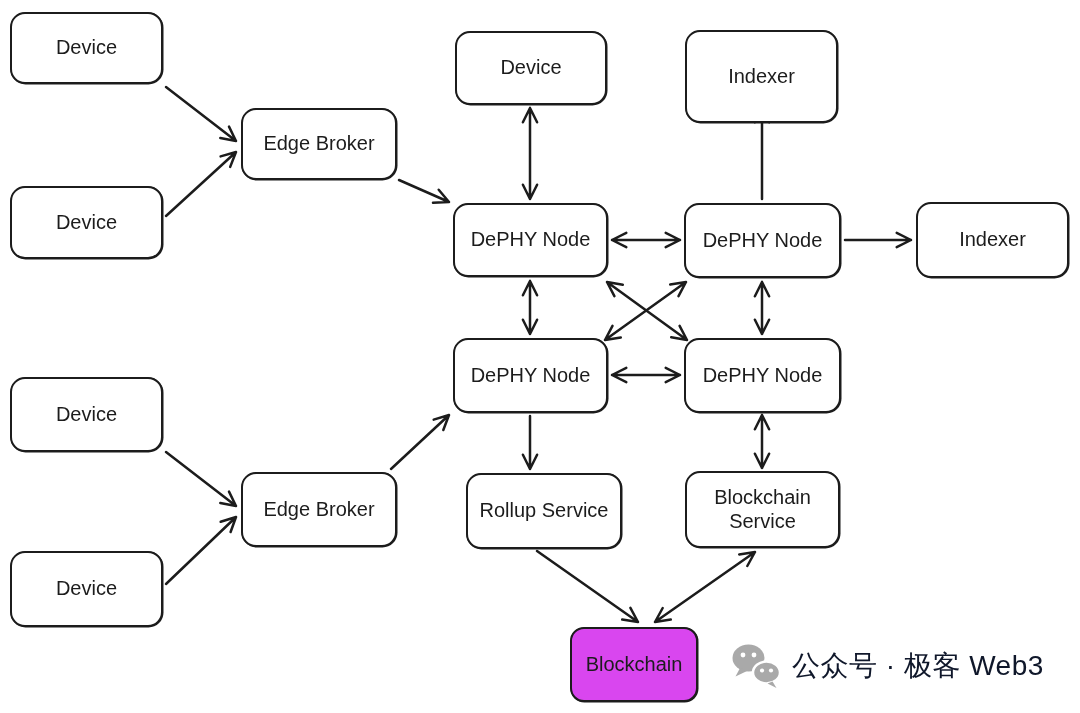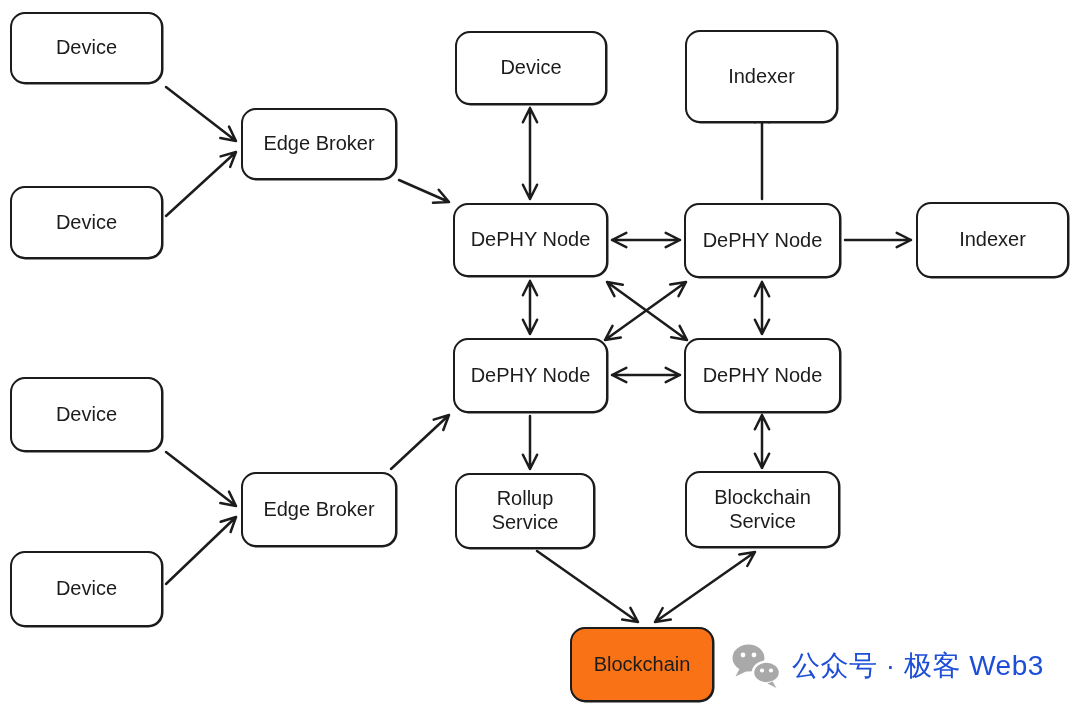--- a/index.html
+++ b/index.html
@@ -130,7 +130,7 @@
     <div class="node" style="left: 241px; top: 472px; width: 156px; height: 75px; border-color: rgb(28, 28, 28); background: rgb(255, 255, 255);">
       <span>Edge Broker</span>
     </div>
-    <div class="node" style="left: 455px; top: 473px; width: 140px; height: 76px; border-color: rgb(28, 28, 28); background: rgb(255, 255, 255);">
+    <div class="node" style="left: 466px; top: 473px; width: 156px; height: 76px; border-color: rgb(28, 28, 28); background: rgb(255, 255, 255);">
       <span>Rollup Service</span>
     </div>
     <div class="node" style="left: 685px; top: 471px; width: 155px; height: 77px; border-color: rgb(28, 28, 28); background: rgb(255, 255, 255);">

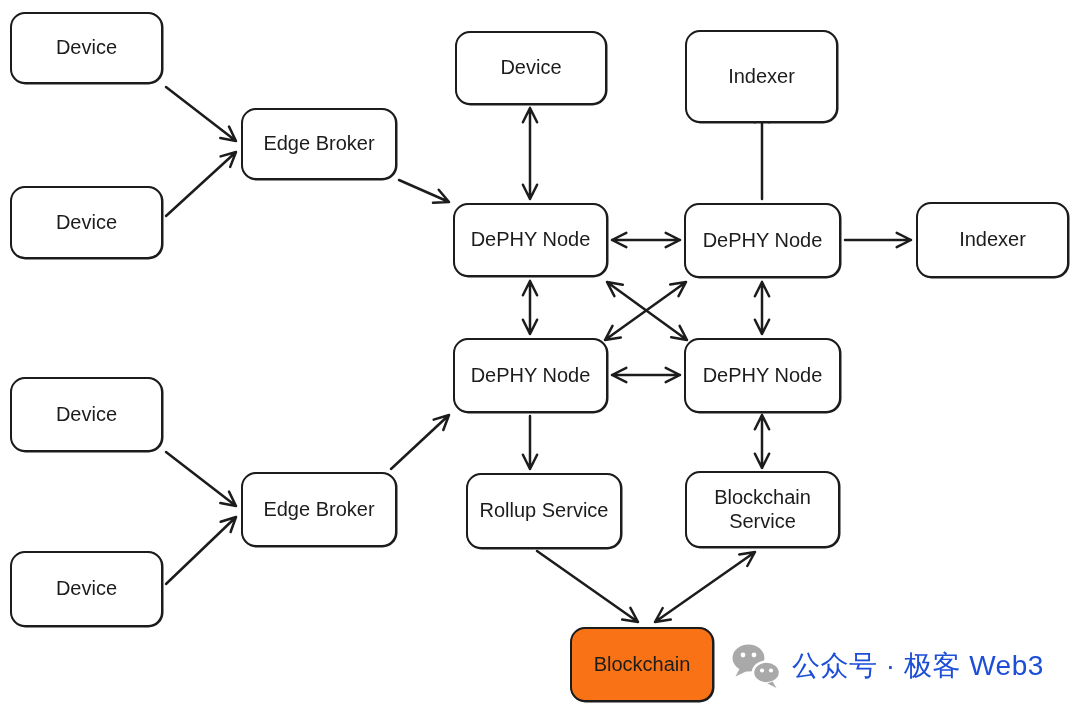--- a/index.html
+++ b/index.html
@@ -136,7 +136,7 @@
     <div class="node" style="left: 685px; top: 471px; width: 155px; height: 77px; border-color: rgb(28, 28, 28); background: rgb(255, 255, 255);">
       <span>Blockchain Service</span>
     </div>
-    <div class="node" style="left: 570px; top: 627px; width: 144px; height: 75px; border-color: rgb(28, 28, 28); background: #f97316;">
+    <div class="node" style="left: 570px; top: 627px; width: 128px; height: 75px; border-color: rgb(28, 28, 28); background: #d946ef; border-radius: 14px;">
       <span>Blockchain</span>
     </div>
   </div>

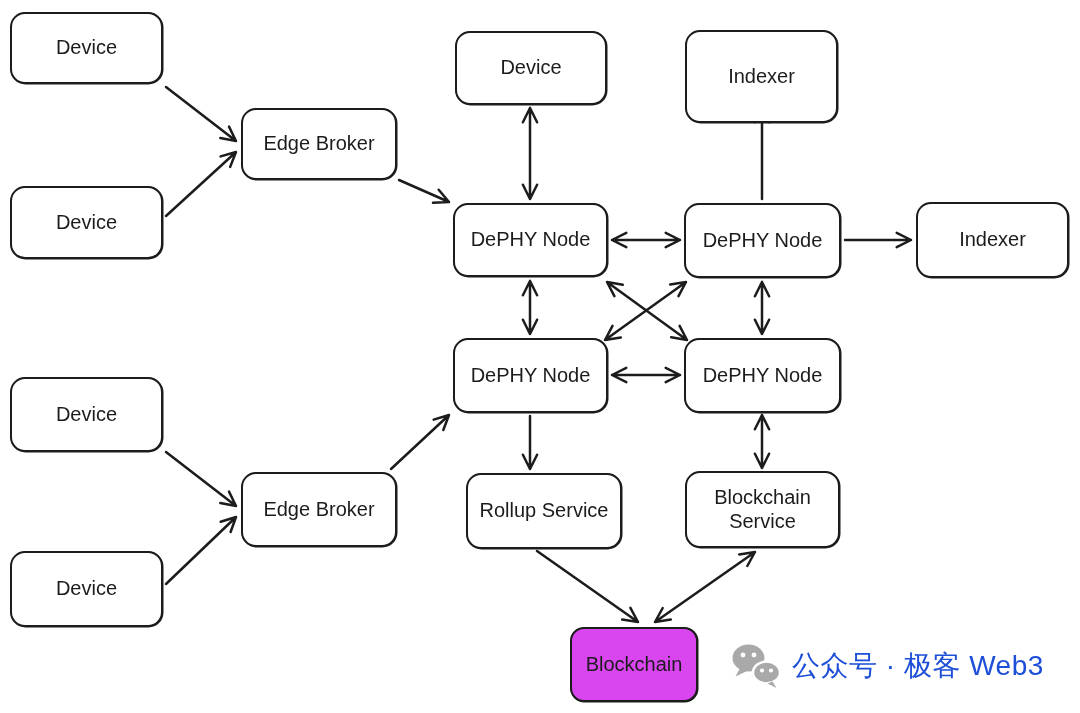--- a/index.html
+++ b/index.html
@@ -89,7 +89,7 @@
       <circle cx="31" cy="27.5" r="2.1" fill="#ffffff"></circle>
       <circle cx="40" cy="27.5" r="2.1" fill="#ffffff"></circle>
     </svg>
-    <span class="wm-text" style="color: #1d4ed8;">公众号 · 极客 Web3</span>
+    <span class="wm-text" style="color: #0f172a;">公众号 · 极客 Web3</span>
   </div>
 <div class="node" style="left: 10px; top: 12px; width: 153px; height: 72px; border-color: rgb(28, 28, 28); background: rgb(255, 255, 255);">
       <span>Device</span>

